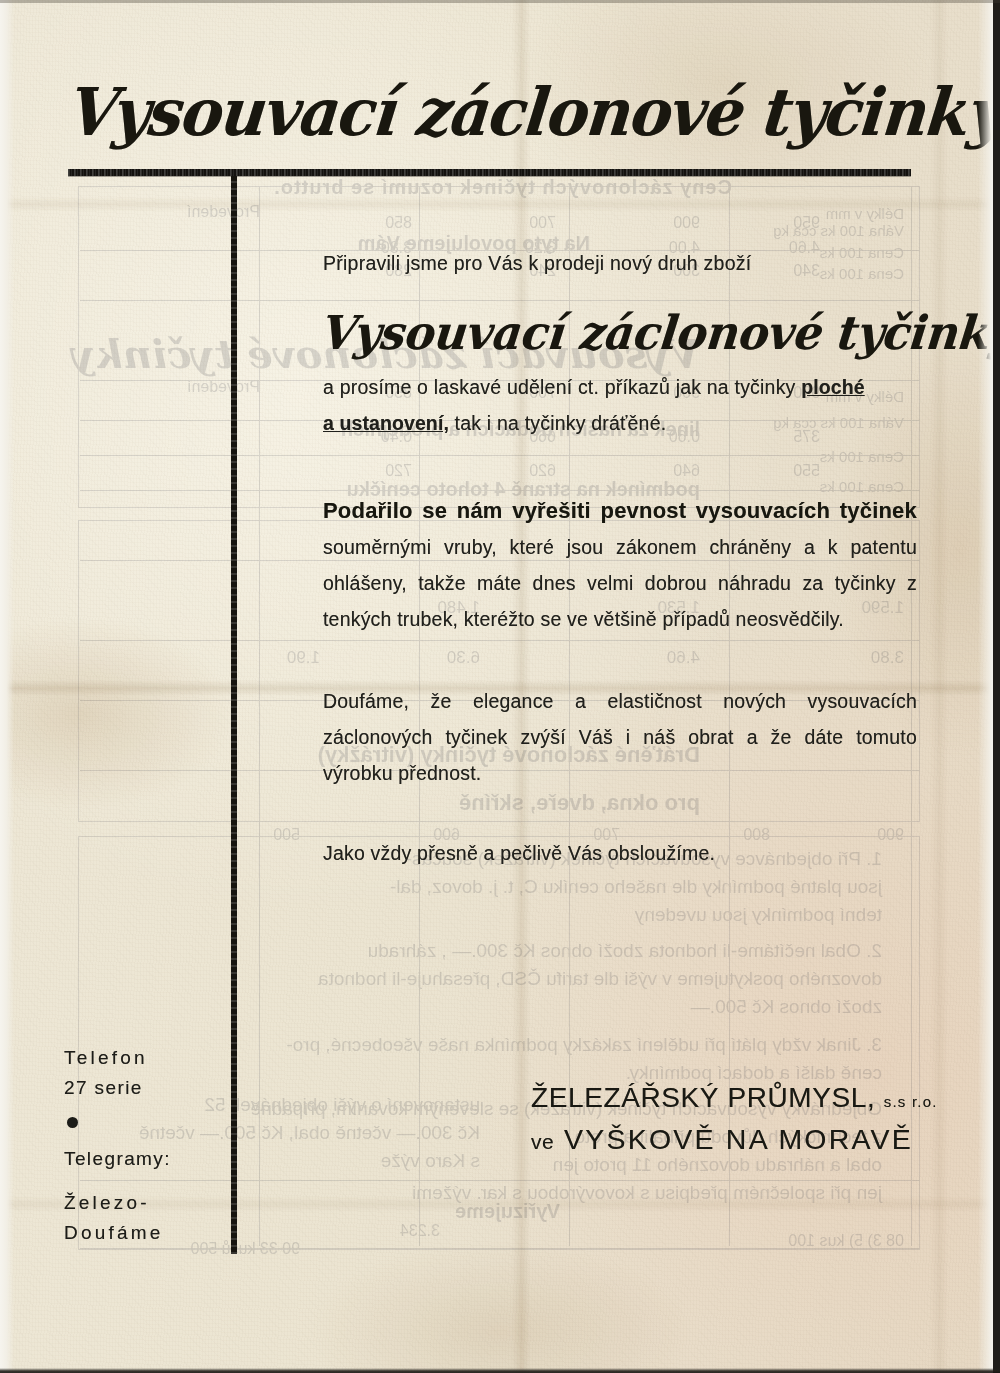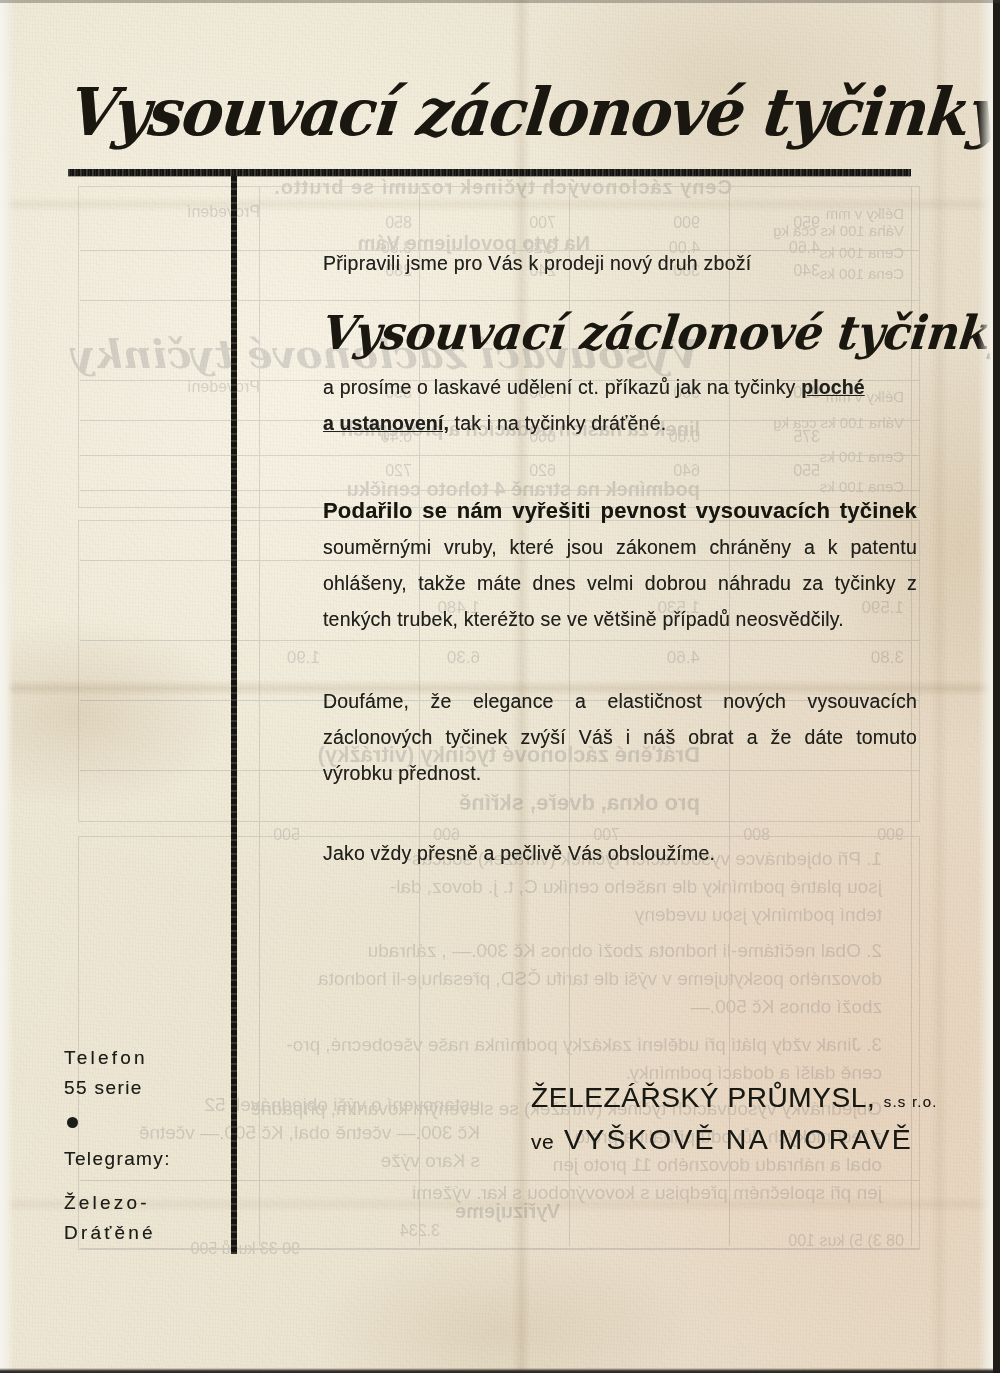--- a/index.html
+++ b/index.html
@@ -399,7 +399,7 @@
 
   <div class="contact">
     <div class="ln ink-soft">Telefon</div>
-    <div class="ln tight ink-soft">55 serie</div>
+    <div class="ln tight ink-soft">27 serie</div>
     <div class="dot"></div>
     <div class="ln tight ink-soft">Telegramy:</div>
     <div class="sp"></div>

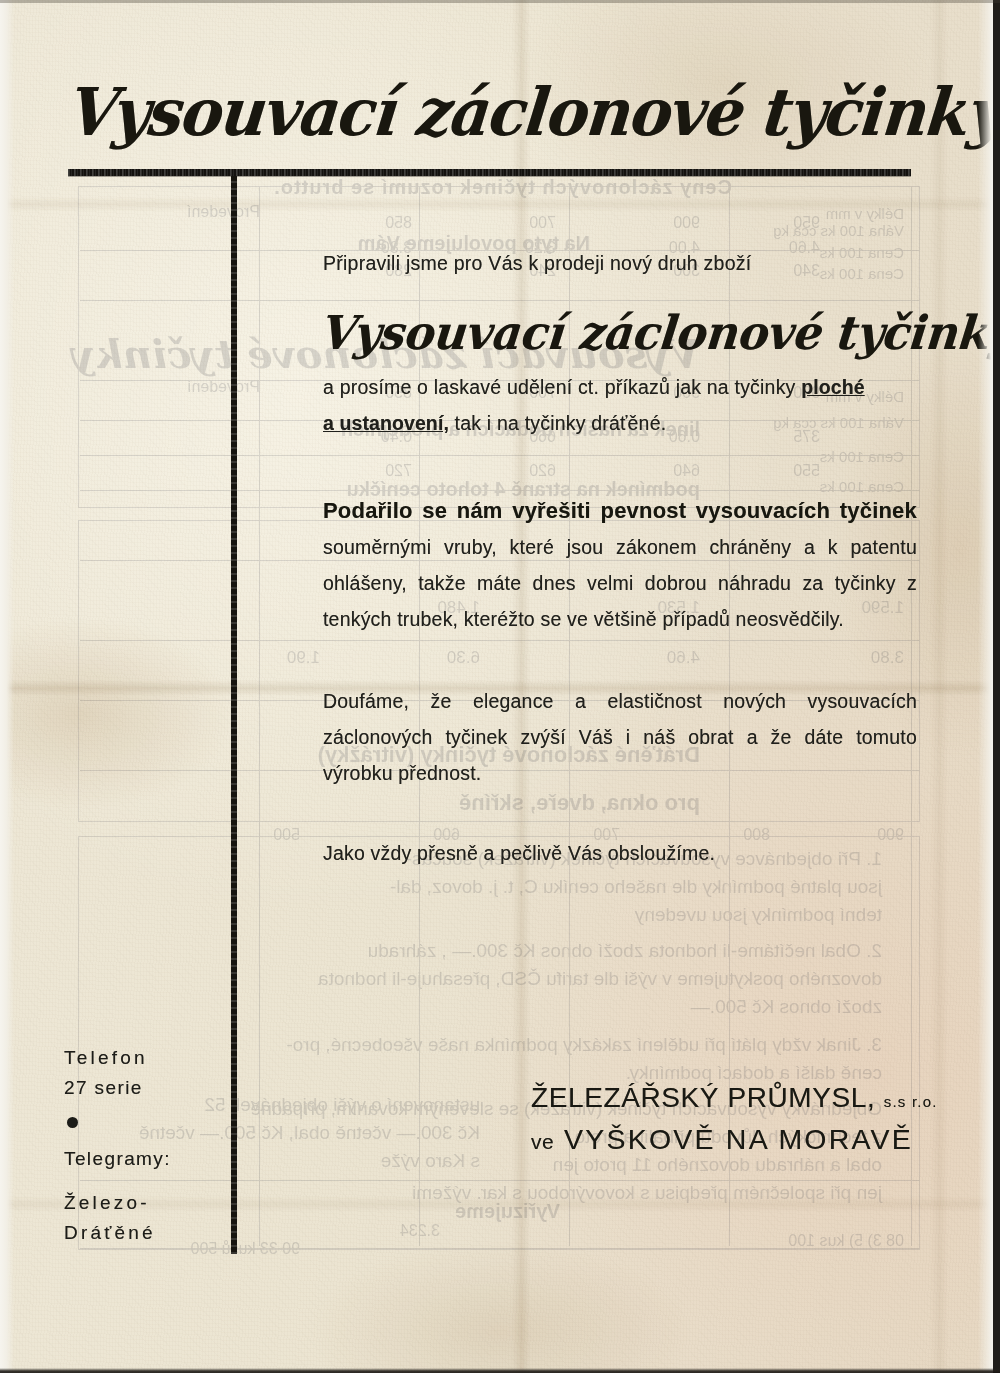--- a/index.html
+++ b/index.html
@@ -404,7 +404,7 @@
     <div class="ln tight ink-soft">Telegramy:</div>
     <div class="sp"></div>
     <div class="ln ink-soft">Železo-</div>
-    <div class="ln ink-soft">Dráťěné</div>
+    <div class="ln ink-soft">Doufáme</div>
   </div>
 
   <div class="company">

